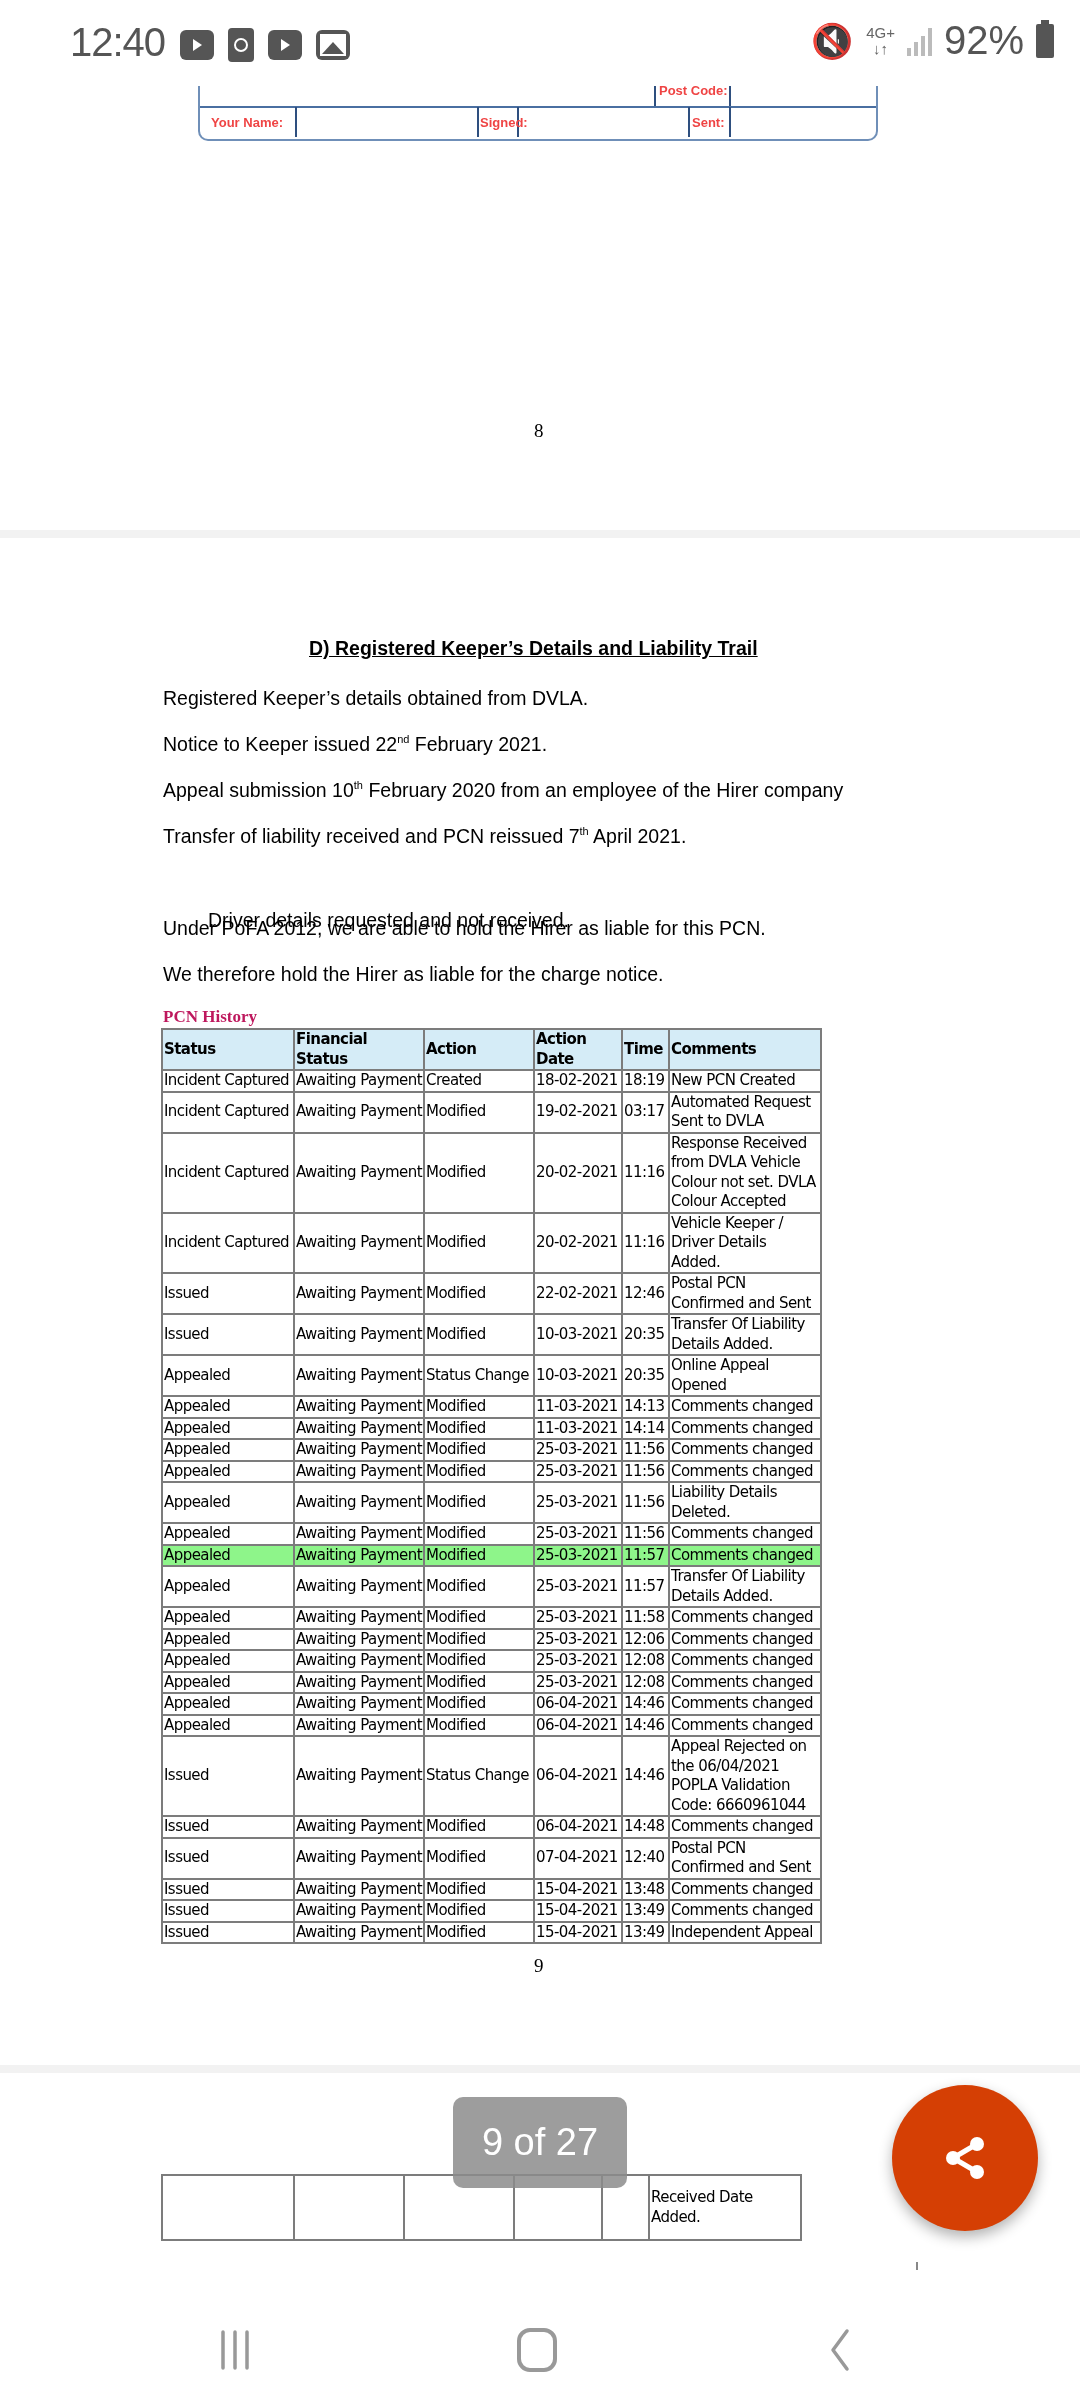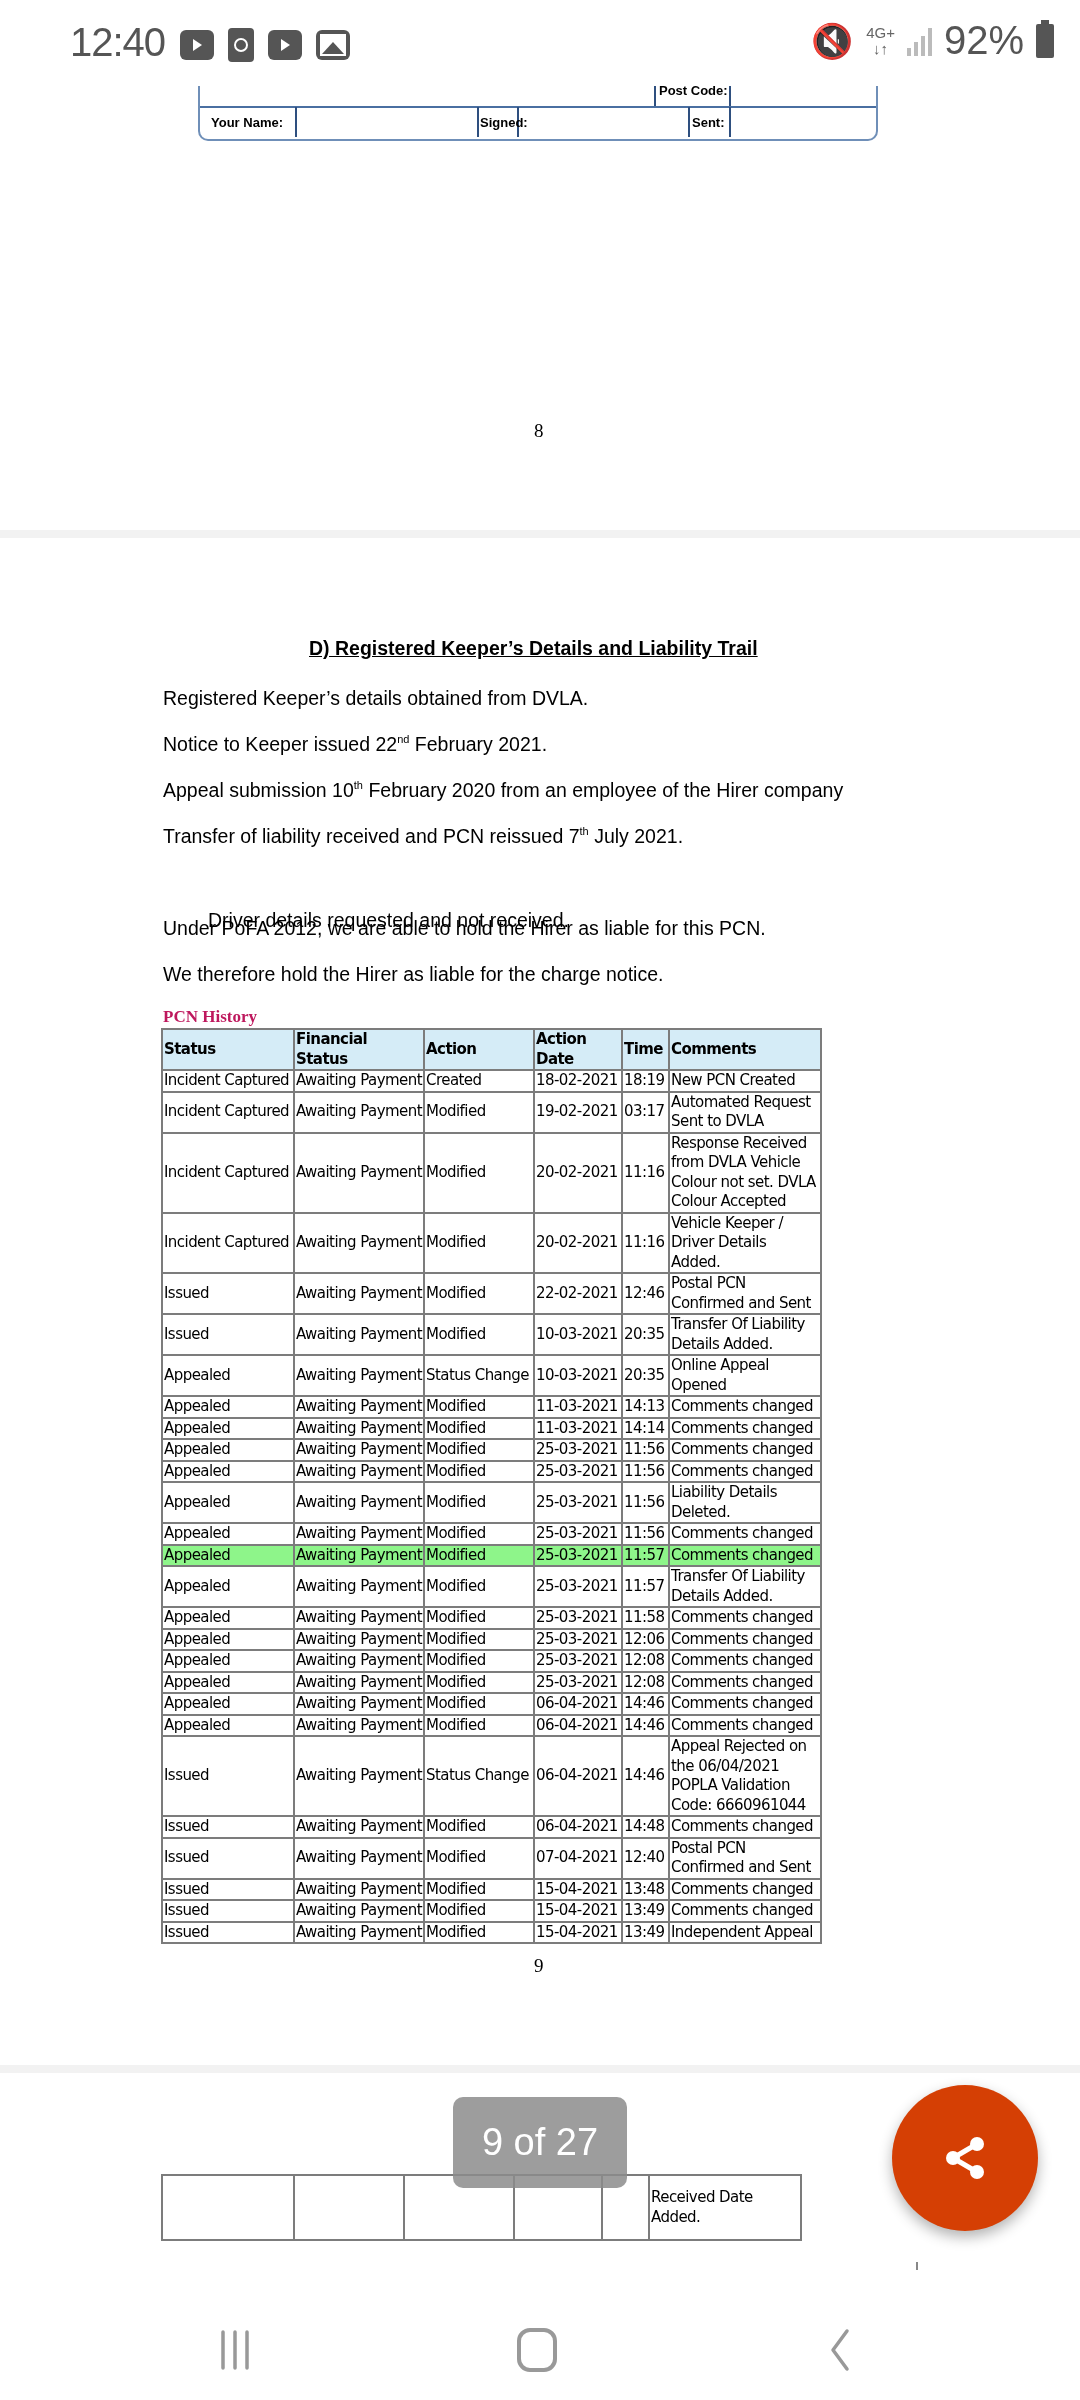--- a/index.html
+++ b/index.html
@@ -30,7 +30,7 @@
   .gutter { position: absolute; left: 0; width: 1080px; height: 8px; background: #f2f2f2; }
 
   
-  .form-frag { position: absolute; left: 198px; top: 60px; width: 680px; height: 81px; border: 2px solid #6f8fb8; border-top: none; border-radius: 0 0 10px 10px; font-family: "Liberation Sans", sans-serif; font-size: 13px; font-weight: bold; color: #000000; }
+  .form-frag { position: absolute; left: 198px; top: 60px; width: 680px; height: 81px; border: 2px solid #6f8fb8; border-top: none; border-radius: 0 0 10px 10px; font-family: "Liberation Sans", sans-serif; font-size: 13px; font-weight: bold; color: #ef4444; }
   .ff-line { position: absolute; left: 0; right: 0; height: 2px; background: #4a6fa1; }
   .ff-v { position: absolute; width: 2px; background: #2e4f7f; }
   .ff-label { position: absolute; }

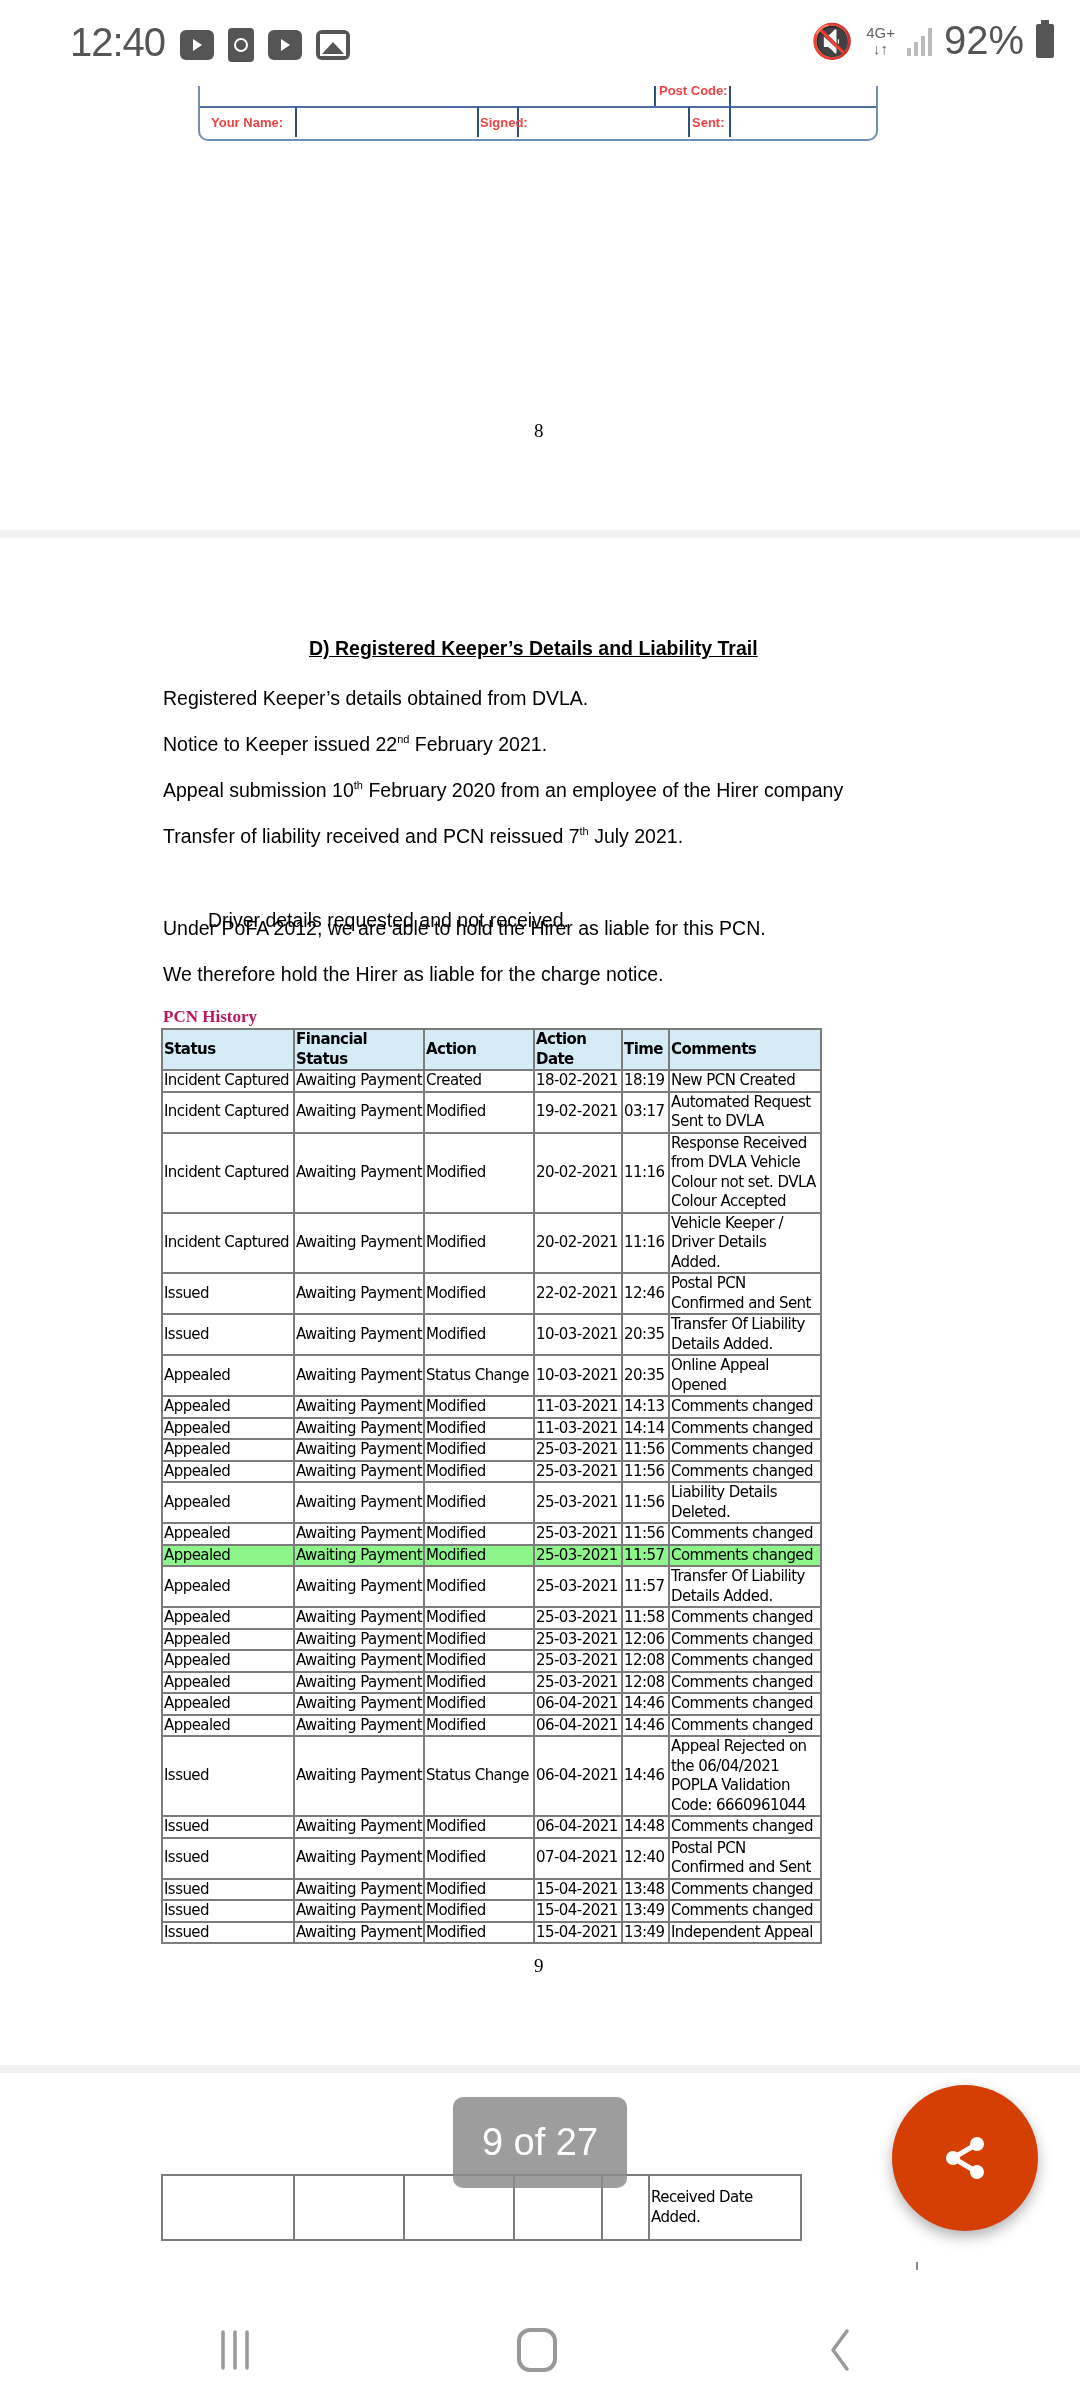--- a/index.html
+++ b/index.html
@@ -123,7 +123,7 @@
     <div class="para" style="top: 687px;"><span>Registered Keeper’s details obtained from DVLA.</span></div>
     <div class="para" style="top: 733px;"><span>Notice to Keeper issued 22</span><sup>nd</sup><span> February 2021.</span></div>
     <div class="para" style="top: 779px;"><span>Appeal submission 10</span><sup>th</sup><span> February 2020 from an employee of the Hirer company</span></div>
-    <div class="para" style="top: 825px;"><span>Transfer of liability received and PCN reissued 7</span><sup>th</sup><span> July 2021.</span></div>
+    <div class="para" style="top: 825px;"><span>Transfer of liability received and PCN reissued 7</span><sup>th</sup><span> April 2021.</span></div>
     <div class="para" style="top: 909px; margin-left: 45px;"><span>Driver details requested and not received.</span></div>
     <div class="para" style="top: 917px;"><span>Under PoFA 2012, we are able to hold the Hirer as liable for this PCN.</span></div>
     <div class="para" style="top: 963px;"><span>We therefore hold the Hirer as liable for the charge notice.</span></div>

